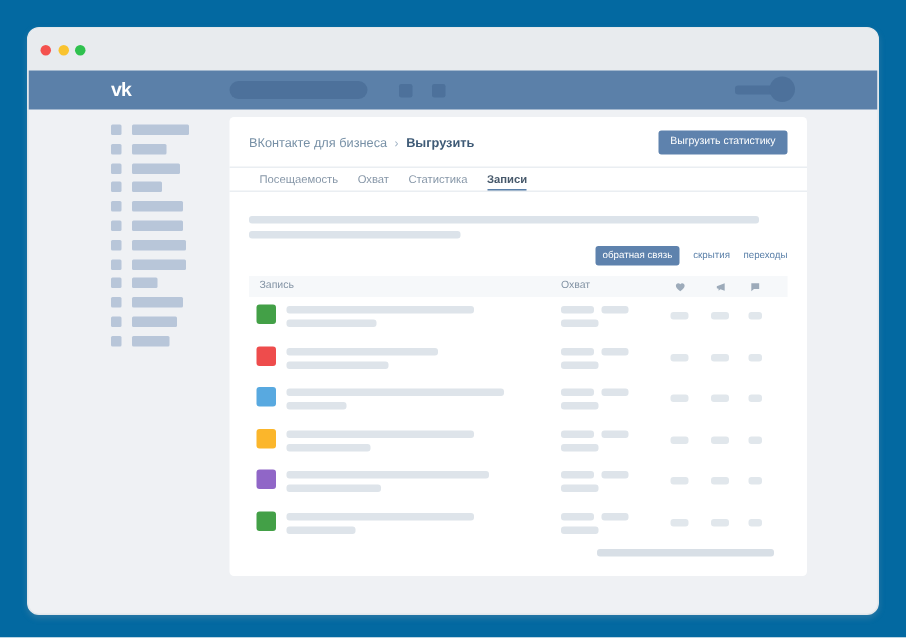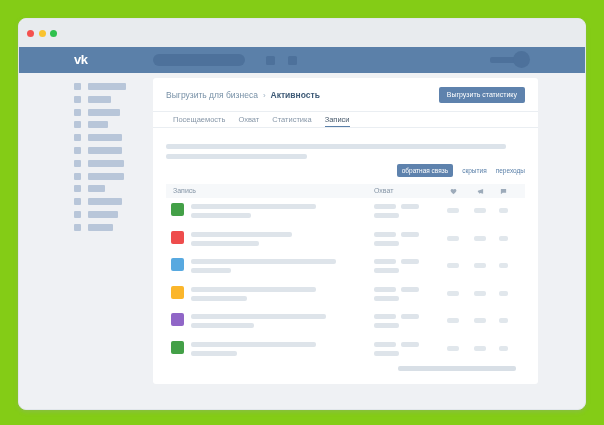--- a/index.html
+++ b/index.html
@@ -5,7 +5,7 @@
   * { margin:0; padding:0; box-sizing:border-box; }
   html,body { width:604px; height:425px; }
   body { font-family:"Liberation Sans", sans-serif; background:#ffffff; }
-  #canvas { position:relative; width:604px; height:425px; background:#84cc16; overflow:hidden; }
+  #canvas { position:relative; width:604px; height:425px; background:#0369a1; overflow:hidden; }
 
   
   .window { position:absolute; left:18px; top:18px; width:568px; height:392px;

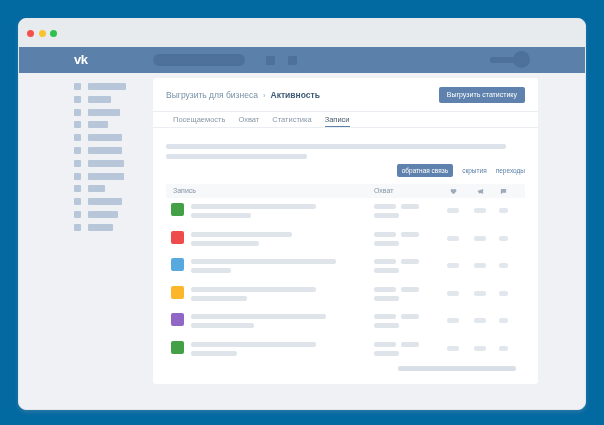--- a/index.html
+++ b/index.html
@@ -151,7 +151,7 @@
 
     <div class="card">
       <div class="breadcrumb">
-        <span class="bc-parent">Выгрузить для бизнеса</span>
+        <span class="bc-parent">ВКонтакте для бизнеса</span>
         <span class="bc-sep">›</span>
         <span class="bc-current">Активность</span>
       </div>

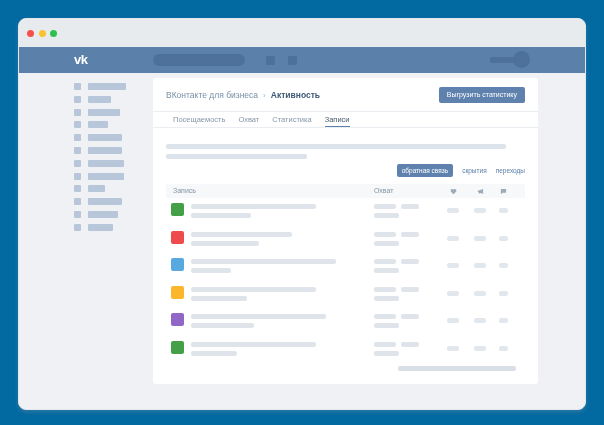--- a/index.html
+++ b/index.html
@@ -153,7 +153,7 @@
       <div class="breadcrumb">
         <span class="bc-parent">ВКонтакте для бизнеса</span>
         <span class="bc-sep">›</span>
-        <span class="bc-current">Активность</span>
+        <span class="bc-current">Выгрузить</span>
       </div>
       <div class="export-btn">Выгрузить статистику</div>
 

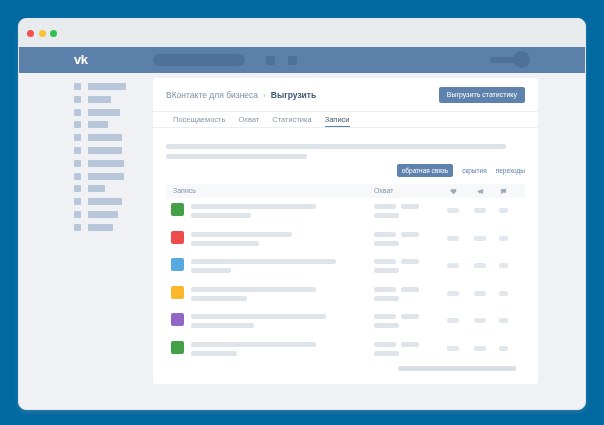--- a/index.html
+++ b/index.html
@@ -49,7 +49,7 @@
   .tabs { position:absolute; left:20px; top:34px; height:16px; display:flex; gap:13px;
           align-items:flex-end; font-size:7.5px; }
   .tab { color:#8797a8; padding-bottom:4px; }
-  .tab.active { color:#47596b; font-weight:normal; border-bottom:2px solid #5b80a9; padding-bottom:2px;margin-top:34px; }
+  .tab.active { color:#47596b; font-weight:bold; border-bottom:2px solid #5b80a9; padding-bottom:2px;margin-top:34px; }
   .ph-line { position:absolute; left:13px; height:5px; border-radius:2px; background:#dce3ea; }
   .filters { position:absolute; left:13px; right:13px; top:85px; height:15px;
              display:flex; justify-content:flex-end; align-items:center; gap:9px; font-size:6.5px; }

